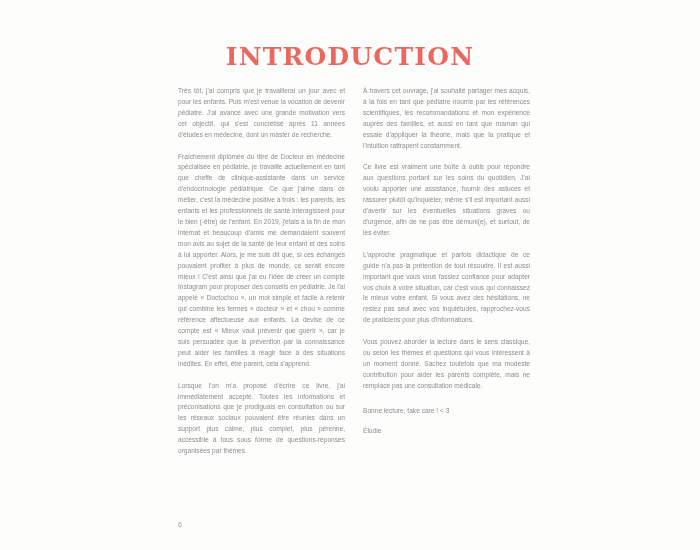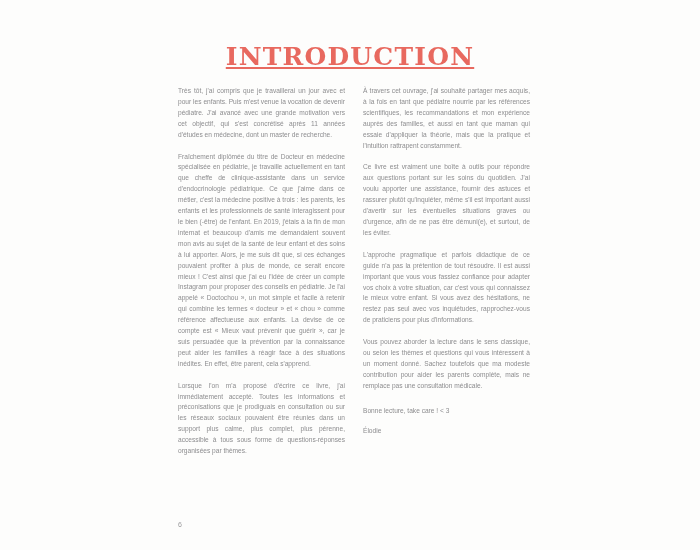--- a/index.html
+++ b/index.html
@@ -32,7 +32,6 @@
     letter-spacing: 1.2px;
     color: #e8695f;
     text-transform: uppercase;
-    text-decoration: underline;
   }
   .columns {
     position: absolute;

